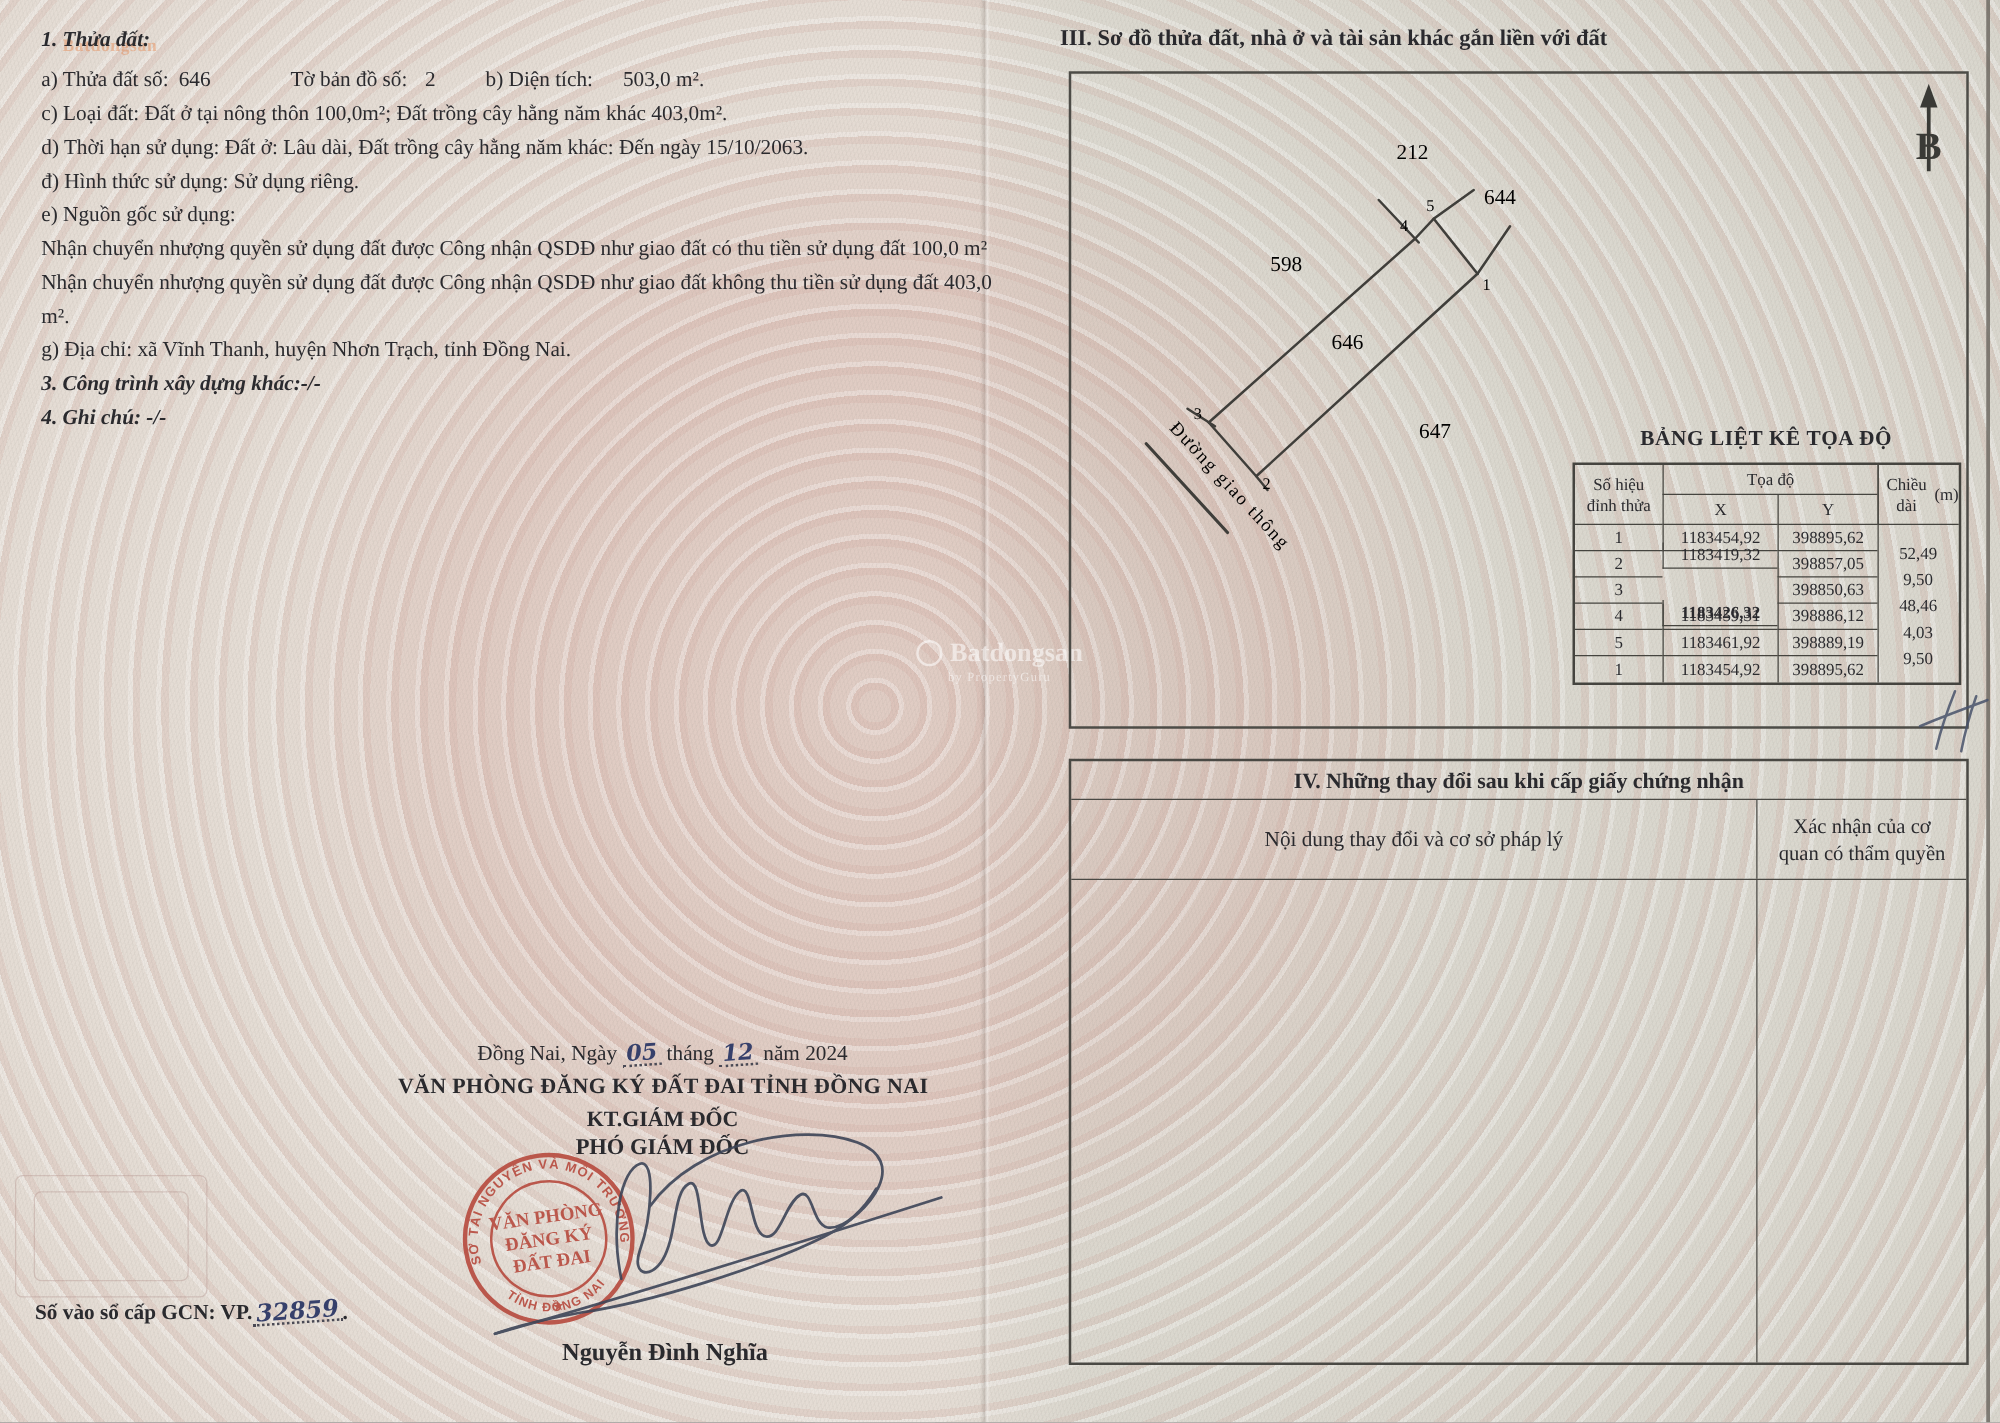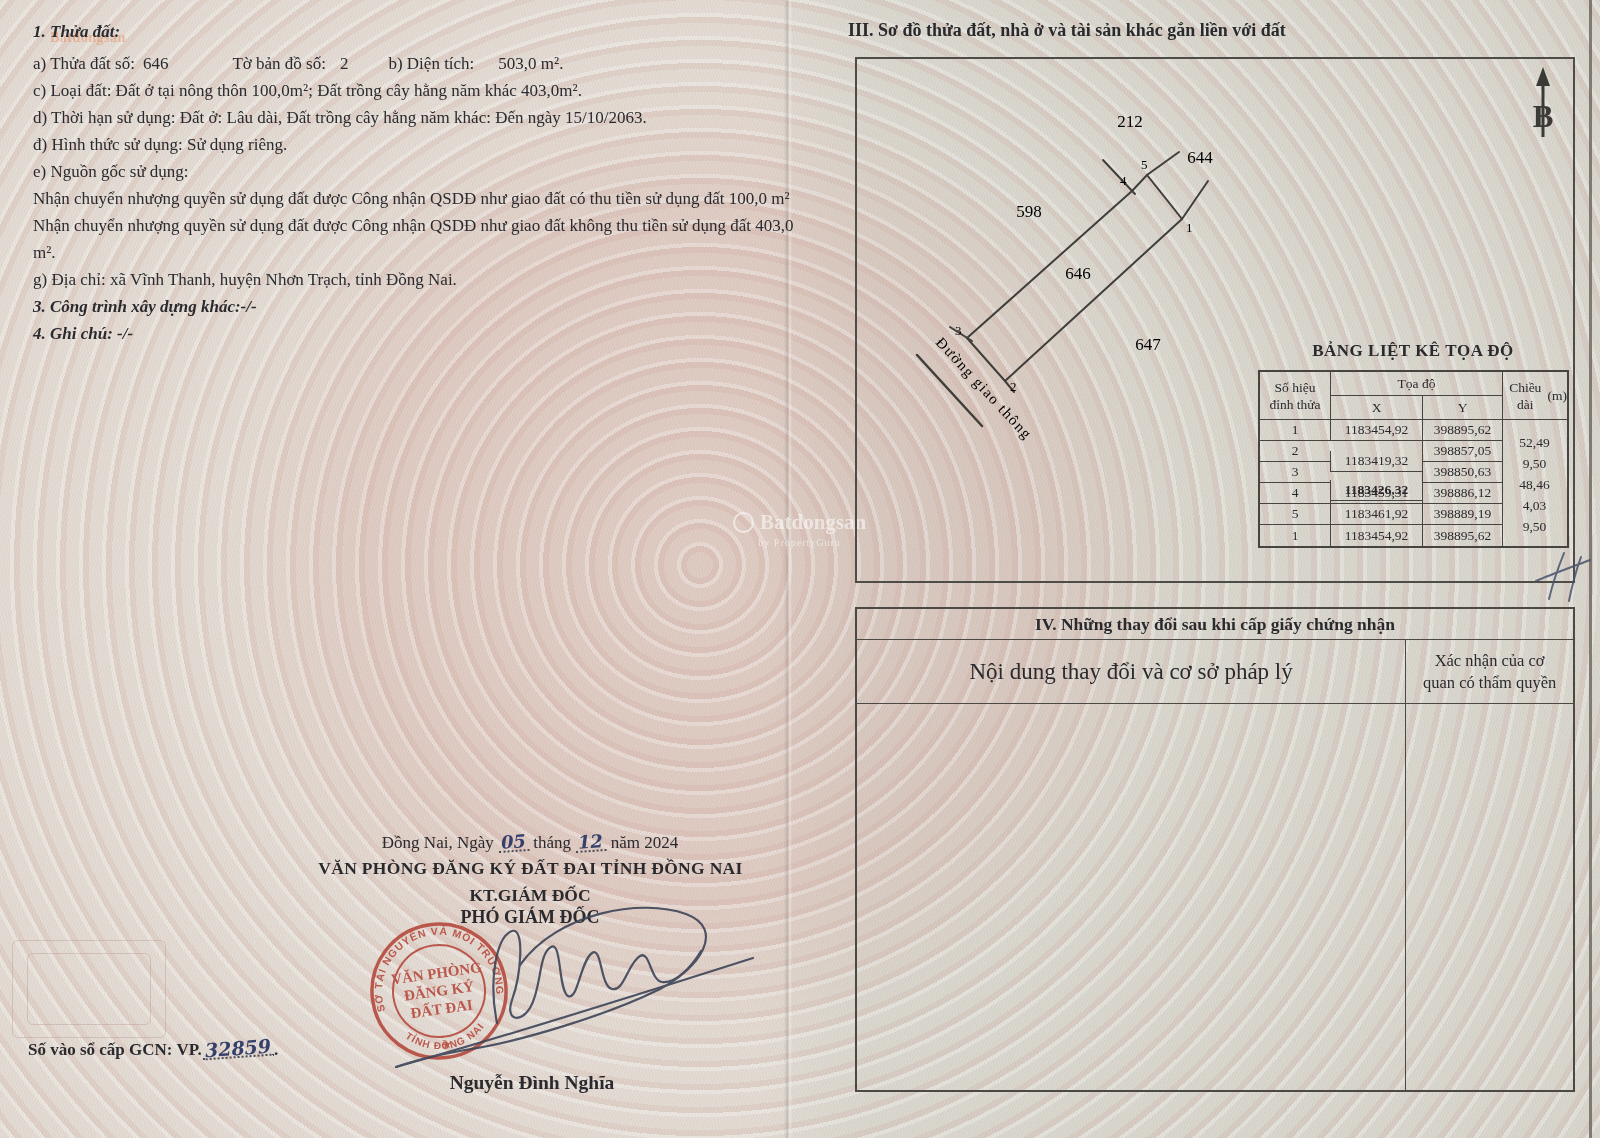--- a/index.html
+++ b/index.html
@@ -158,7 +158,7 @@
     <div class="cell bl bb" style="left:70px;top:48px;width:92px;height:21px;">1183454,92</div>
     <div class="cell bl bb" style="left:162px;top:48px;width:80px;height:21px;">398895,62</div>
     <div class="cell bb" style="left:0;top:69px;width:70px;height:21px;">2</div>
-    <div class="cell bl bb" style="left:70px;top:79px;width:92px;height:21px;">1183419,32</div>
+    <div class="cell bl bb" style="left:70px;top:62px;width:92px;height:21px;">1183419,32</div>
     <div class="cell bl bb" style="left:162px;top:69px;width:80px;height:21px;">398857,05</div>
     <div class="cell bb" style="left:0;top:90px;width:70px;height:21px;">3</div>
     <div class="cell bl bb" style="left:70px;top:108px;width:92px;height:21px;font-weight:bold;">1183426,32</div>

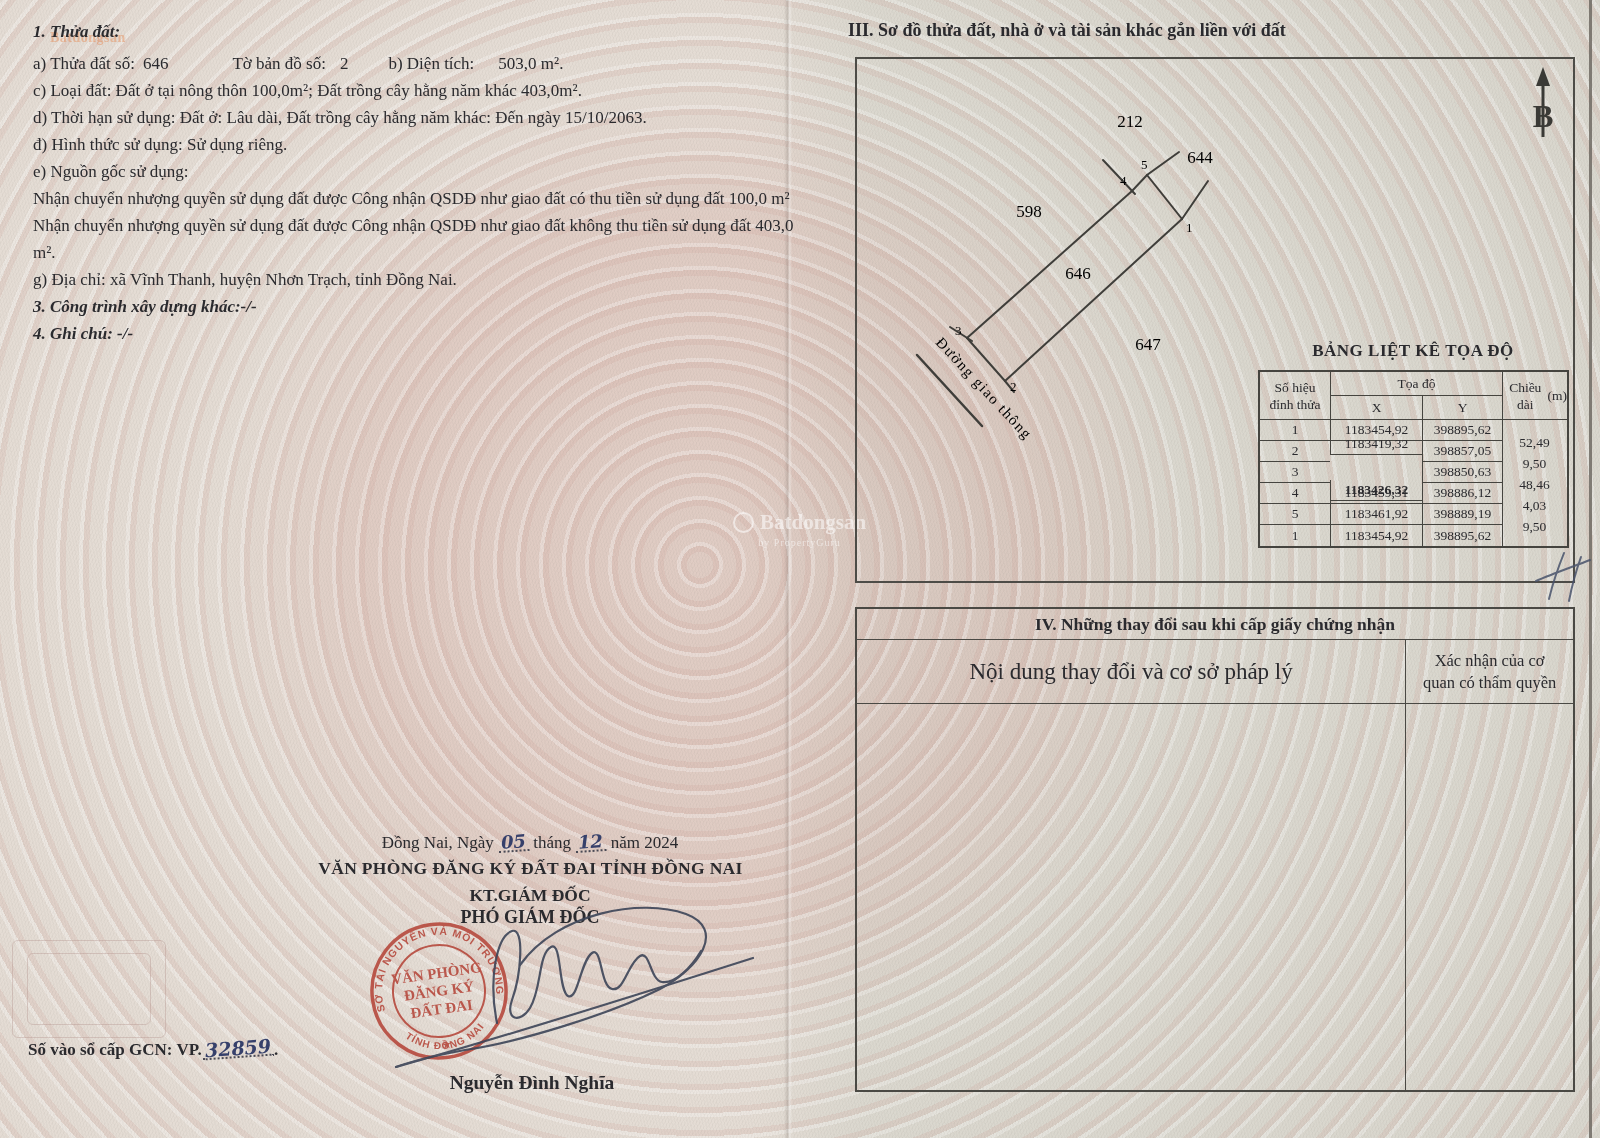--- a/index.html
+++ b/index.html
@@ -45,7 +45,7 @@
   .sec4{left:855px;top:607px;width:720px;height:485px;border:2px solid #4a4944;box-sizing:border-box;}
   .sec4-title{height:30px;line-height:30px;text-align:center;font-weight:bold;font-size:17.5px;border-bottom:1.5px solid #4a4944;}
   .sec4-head{display:flex;height:63px;border-bottom:1.5px solid #4a4944;}
-  .sec4-c1{width:549px;display:flex;align-items:center;justify-content:center;font-size:23px;}
+  .sec4-c1{width:549px;display:flex;align-items:center;justify-content:center;font-size:17px;}
   .sec4-c2{width:167px;border-left:1.5px solid #4a4944;display:flex;align-items:center;justify-content:center;text-align:center;font-size:16.5px;line-height:22px;}
   .sec4-body{display:flex;height:386px;}
   .sec4-b1{width:549px;} .sec4-b2{width:167px;border-left:1.5px solid #4a4944;}

